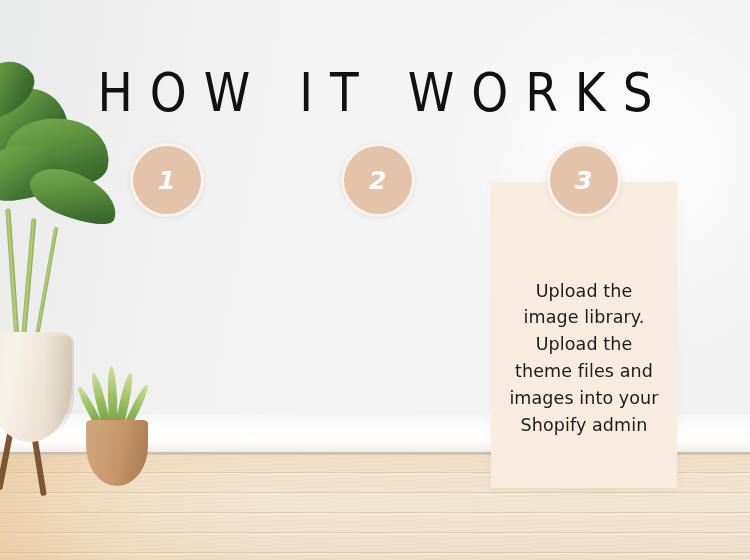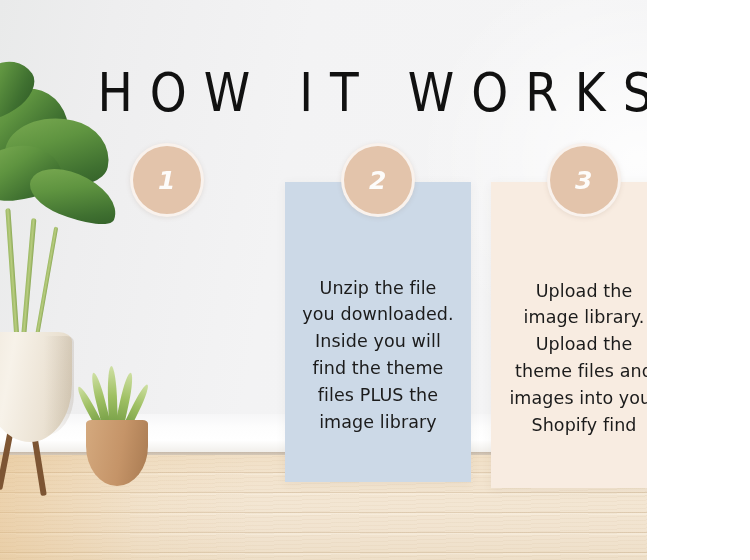--- a/index.html
+++ b/index.html
@@ -15,7 +15,7 @@
 
   #scene {
     position: relative;
-    width: 647px;
+    width: 750px;
     height: 560px;
     overflow: hidden;
   }

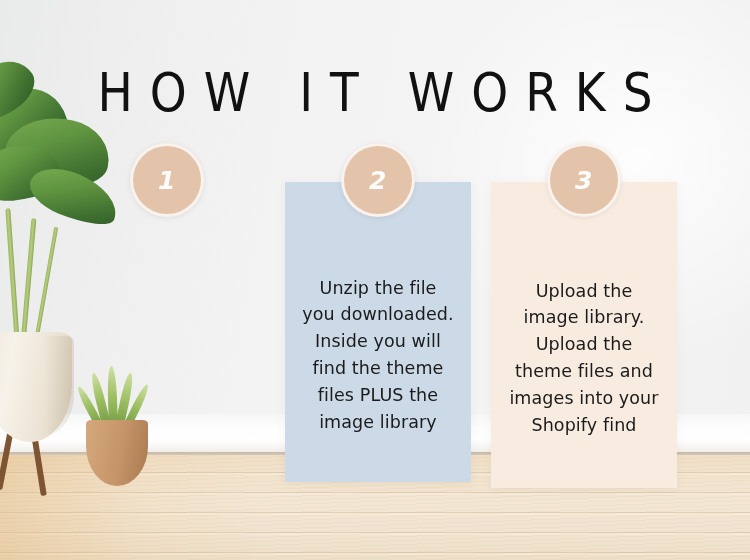--- a/index.html
+++ b/index.html
@@ -247,14 +247,6 @@
   <div class="title">HOW IT WORKS</div>
 
 
-  <div class="card card-2">
-    <div class="card-text">Unzip the file
-you downloaded.
-Inside you will
-find the theme
-files PLUS the
-image library</div>
-  </div>
 
   <div class="card card-3">
     <div class="card-text">Upload the

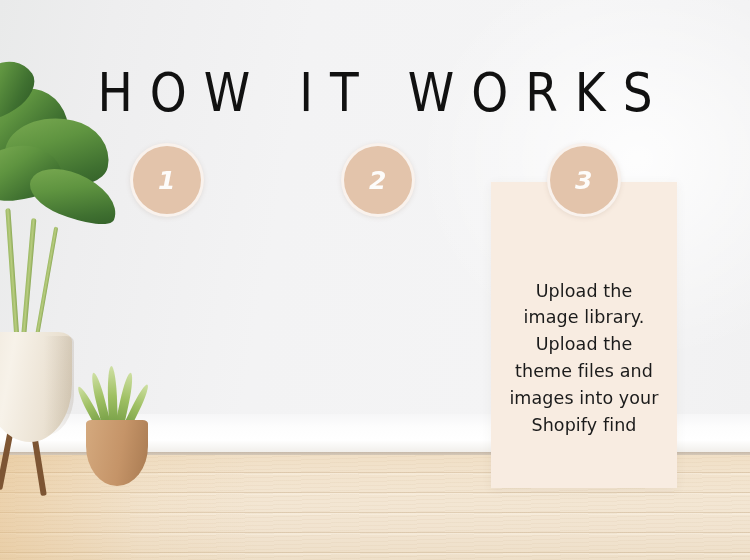--- a/index.html
+++ b/index.html
@@ -254,7 +254,7 @@
 Upload the
 theme files and
 images into your
-Shopify find</div>
+Shopify admin</div>
   </div>
 
   <div class="badge badge-1">

